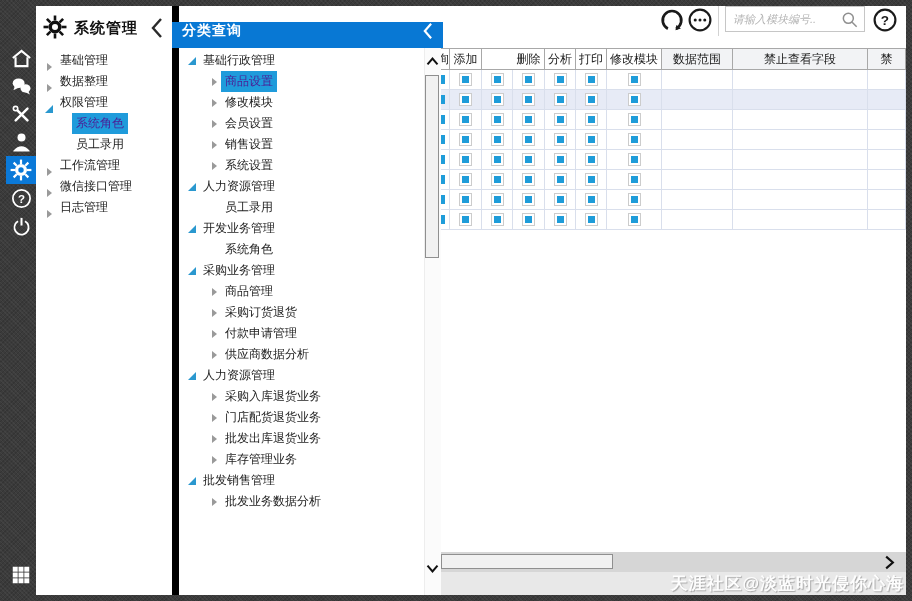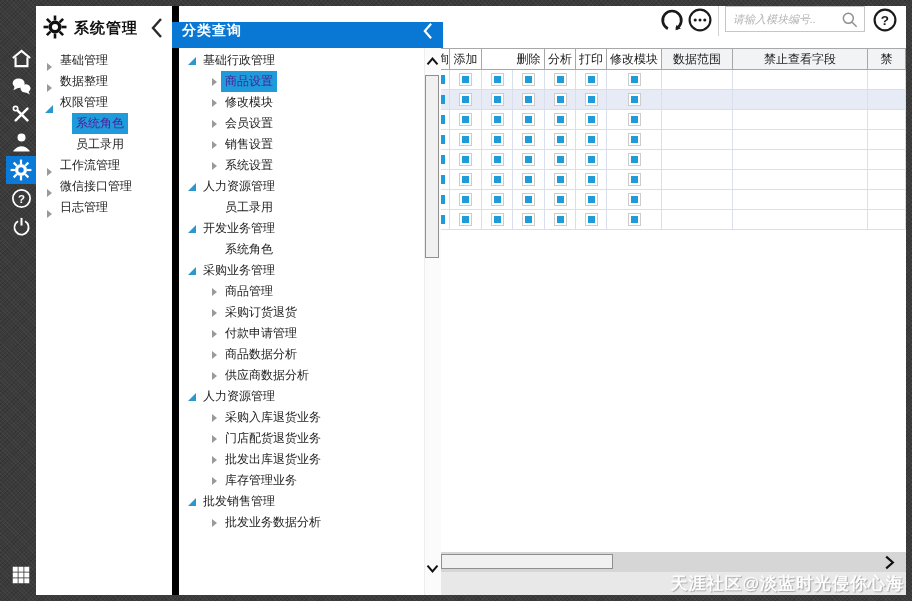--- a/index.html
+++ b/index.html
@@ -314,12 +314,6 @@
         <span class="arr">
           <span class="tri-col"></span>
         </span>
-        <span class="lbl">商品数据分析</span>
-      </div>
-      <div class="tree-item lvl1">
-        <span class="arr">
-          <span class="tri-col"></span>
-        </span>
         <span class="lbl">供应商数据分析</span>
       </div>
       <div class="tree-item">

